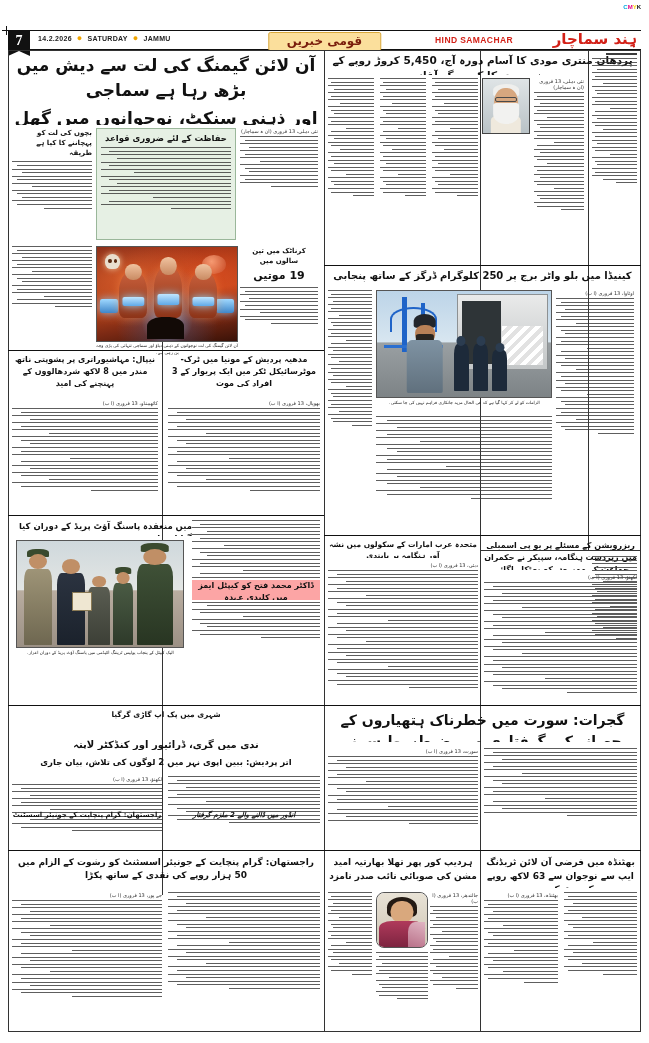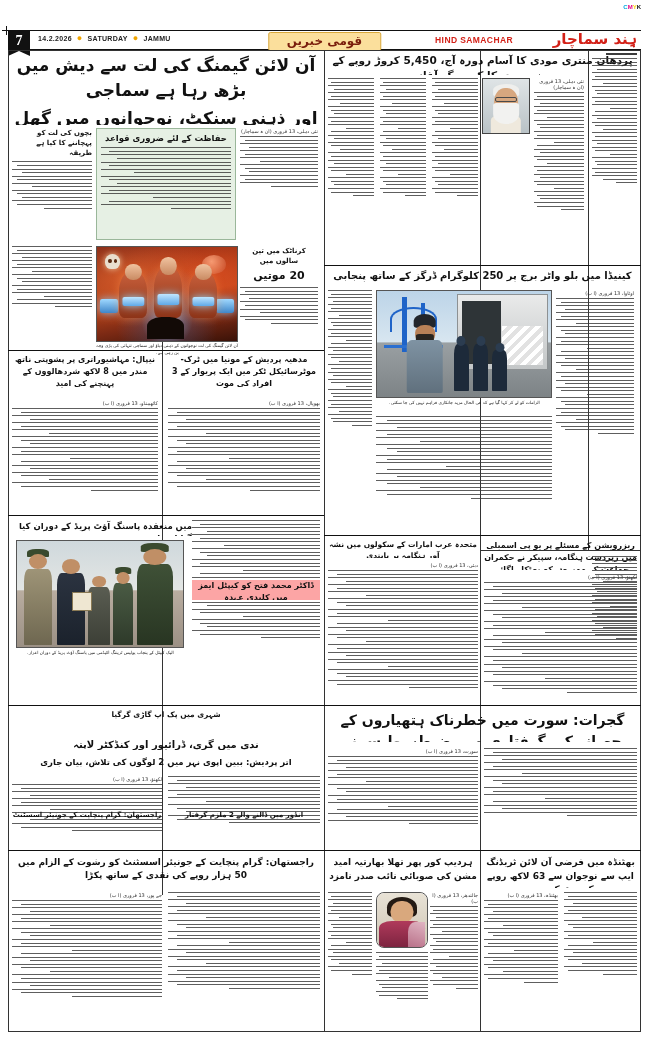--- a/index.html
+++ b/index.html
@@ -380,7 +380,7 @@
 
     <div class="blk" style="left:232px;top:196px;width:78px;height:100px;">
       <div class="hl" style="font-size:7px;">کرناٹک میں تین سالوں میں</div>
-      <div class="hl" style="font-size:11px;margin:2px 0 3px;">20 موتیں</div>
+      <div class="hl" style="font-size:11px;margin:2px 0 3px;">19 موتیں</div>
       <div class="body-col">
         <div class="ln s1"></div>
           <div class="ln s2"></div>

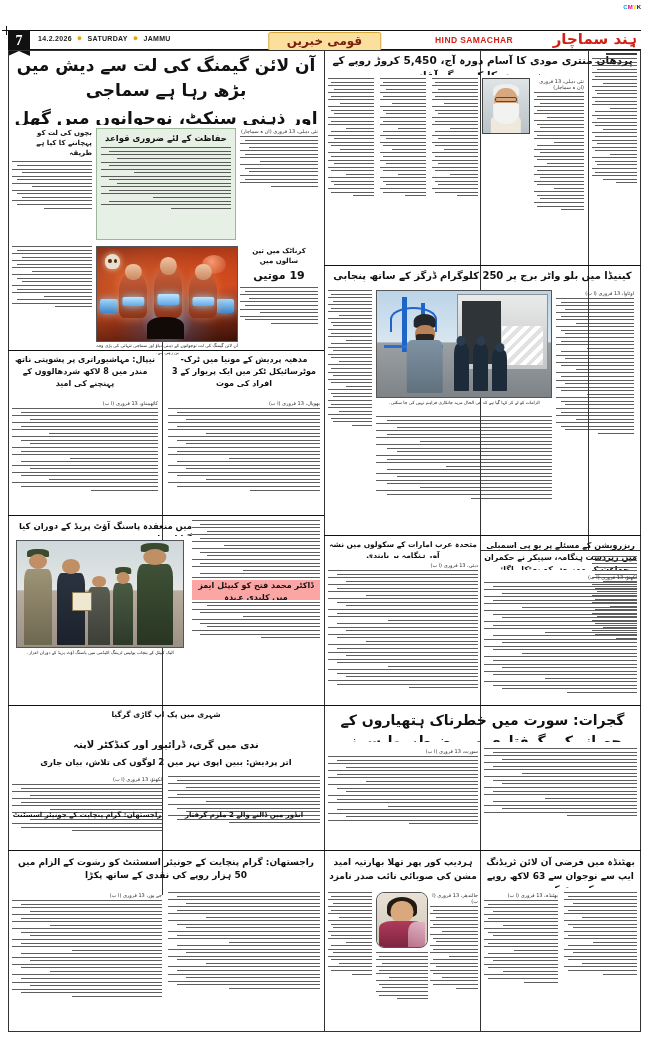--- a/index.html
+++ b/index.html
@@ -1292,7 +1292,7 @@
     <div class="blk" style="left:4px;top:760px;width:150px;height:14px;">
       <div class="hl" style="font-size:7px;">راجستھان: گرام پنچایت کے جونیئر اسسٹنٹ</div>
     </div>
-    <div class="blk" style="left:160px;top:760px;width:152px;height:14px;">
+    <div class="blk" style="left:160px;top:760px;width:152px;height:14px;font-style:italic;">
       <div class="hl" style="font-size:7px;">انڈور میں ڈالنے والے 2 ملزم گرفتار</div>
     </div>
 

